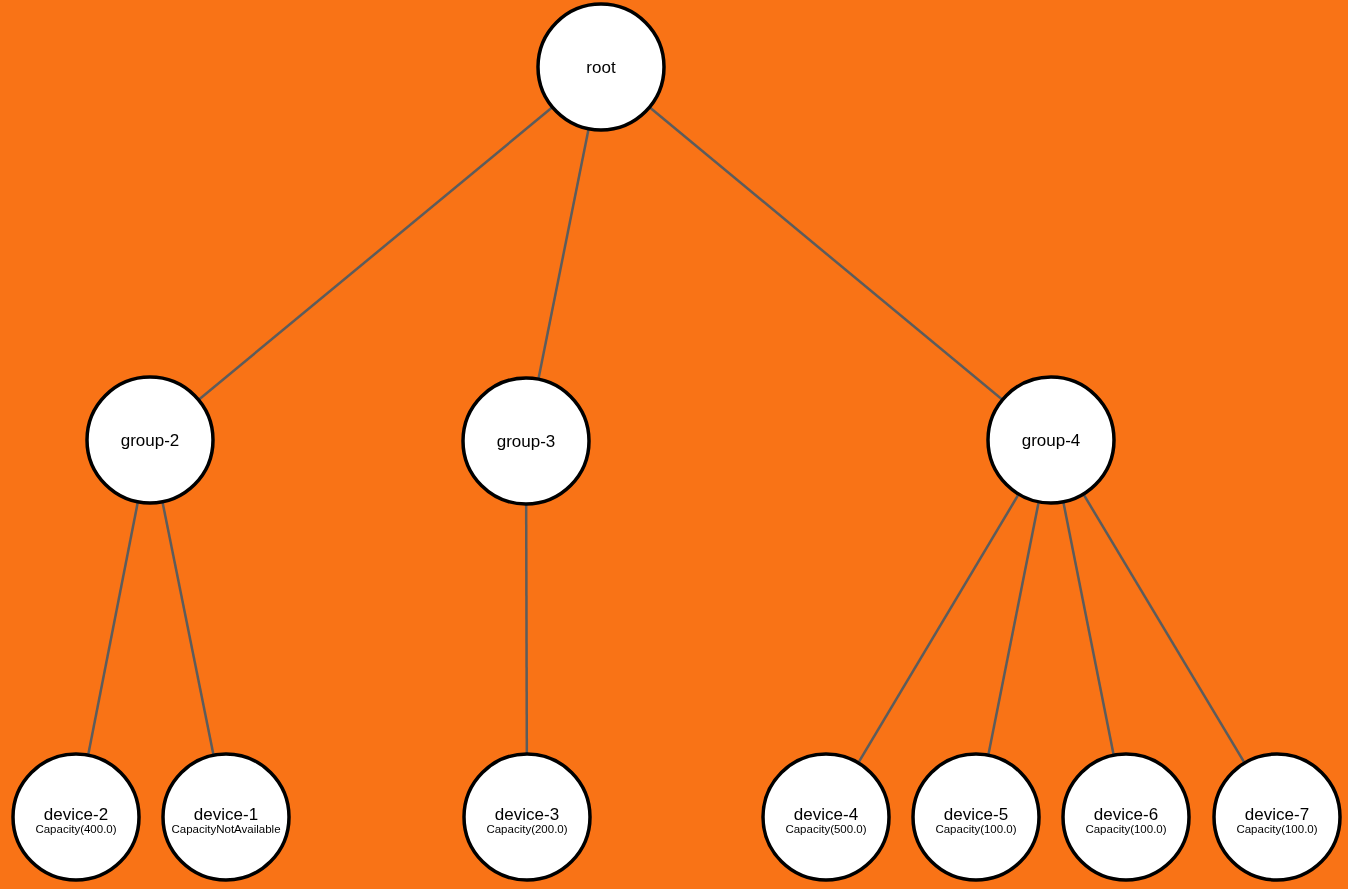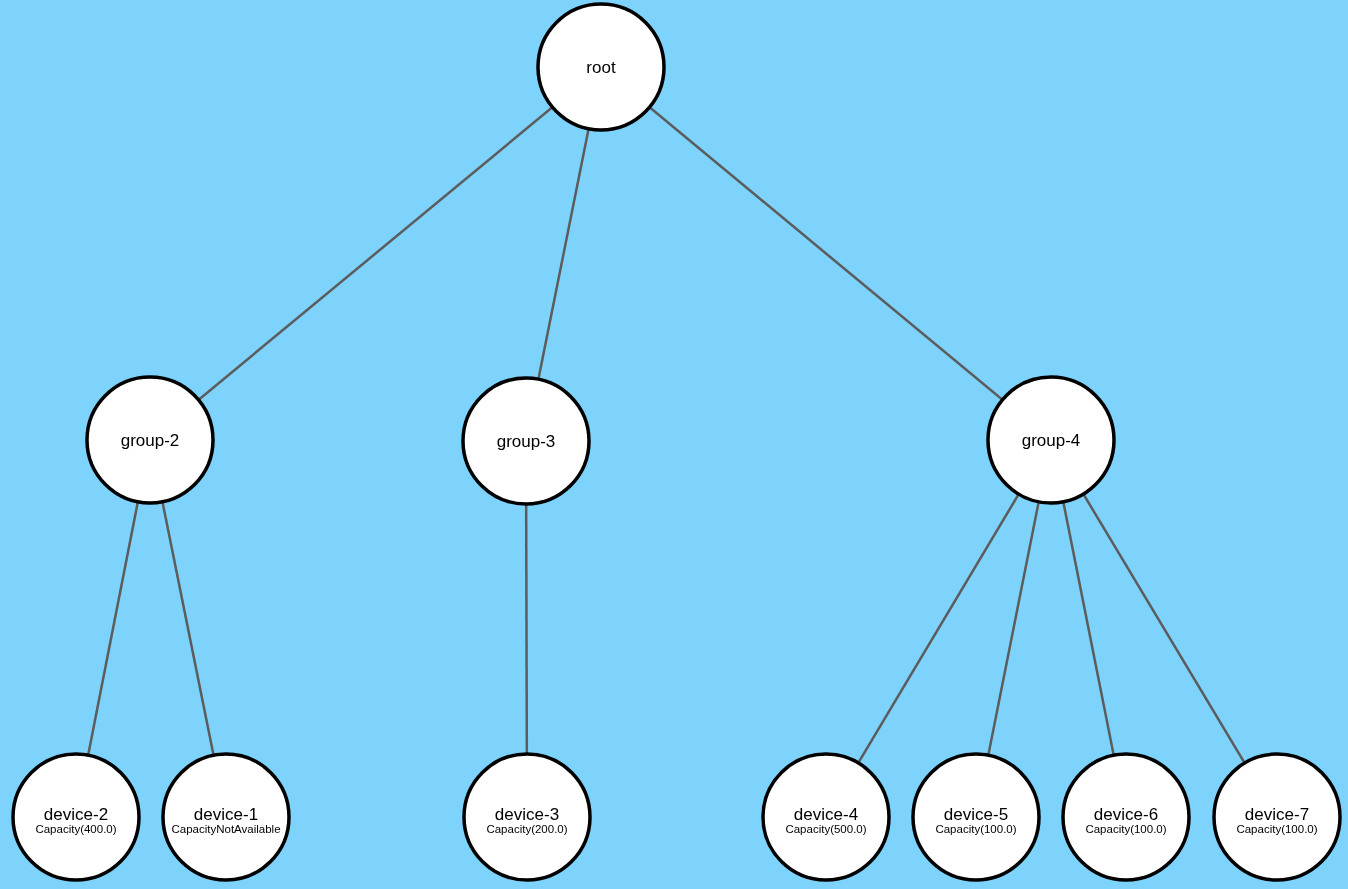--- a/index.html
+++ b/index.html
@@ -11,7 +11,7 @@
     position: relative;
     width: 1348px;
     height: 889px;
-    background: #7dd3fc;
+    background: #f97316;
     overflow: hidden;
     font-family: "Liberation Sans", sans-serif;
   }

